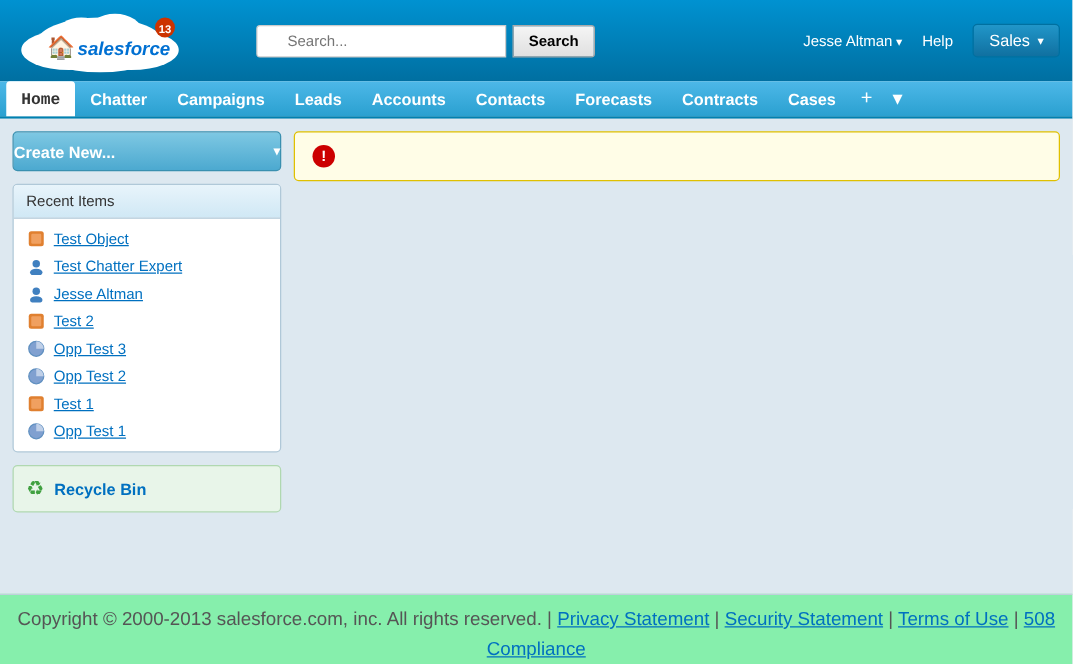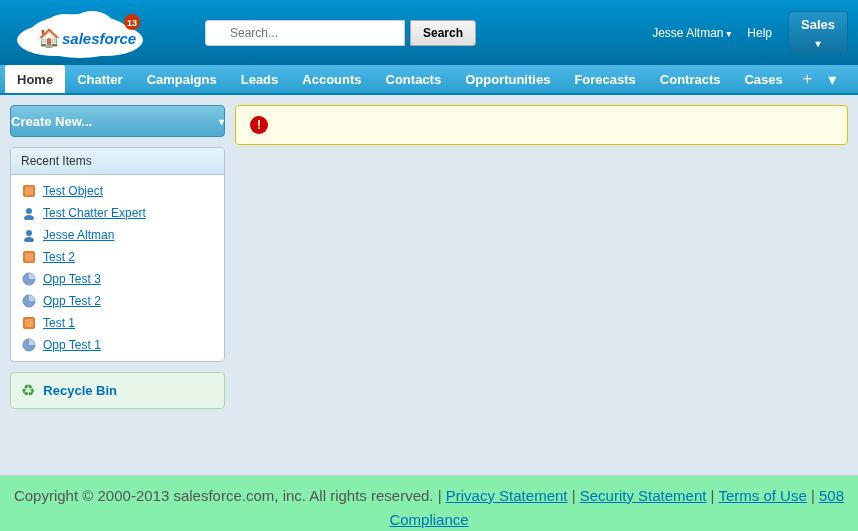--- a/index.html
+++ b/index.html
@@ -75,12 +75,11 @@
       color: white;
       padding: 5px 12px;
       font-size: 13px;
-      font-weight: bold;
+      font-weight: normal;
       cursor: pointer;
       display: flex;
       align-items: center;
       gap: 6px;
-      flex-direction: column;
     }
     #app-selector-arrow { font-size: 10px; }
 

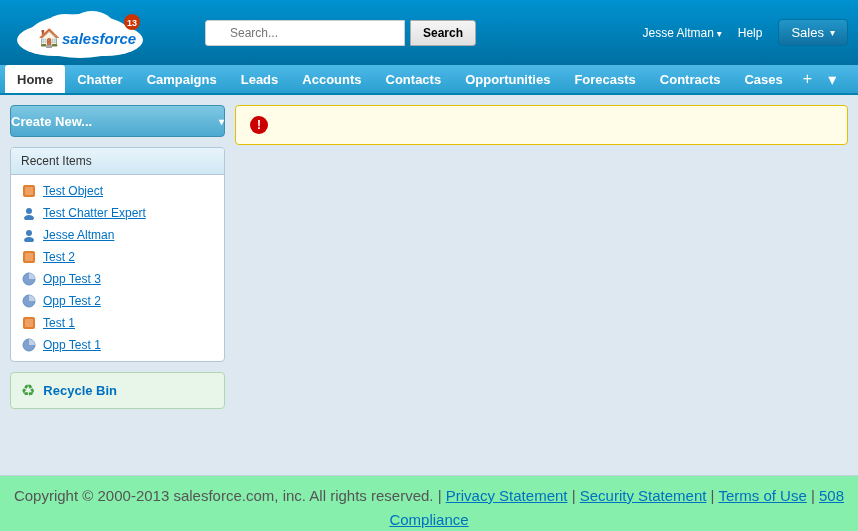--- a/index.html
+++ b/index.html
@@ -108,6 +108,7 @@
       background: white;
       color: #333;
       border-radius: 3px 3px 0 0;
+      font-family: Liberation Mono, monospace;
     }
     .nav-more {
       display: flex;

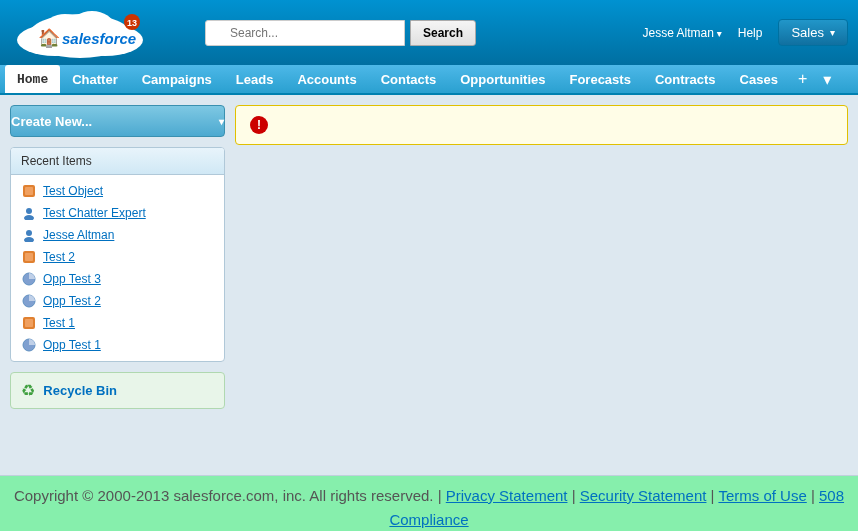--- a/index.html
+++ b/index.html
@@ -302,7 +302,6 @@
   <a class="nav-item">Leads</a>
   <a class="nav-item">Accounts</a>
   <a class="nav-item">Contacts</a>
-  <a class="nav-item">Opportunities</a>
   <a class="nav-item">Forecasts</a>
   <a class="nav-item">Contracts</a>
   <a class="nav-item">Cases</a>

